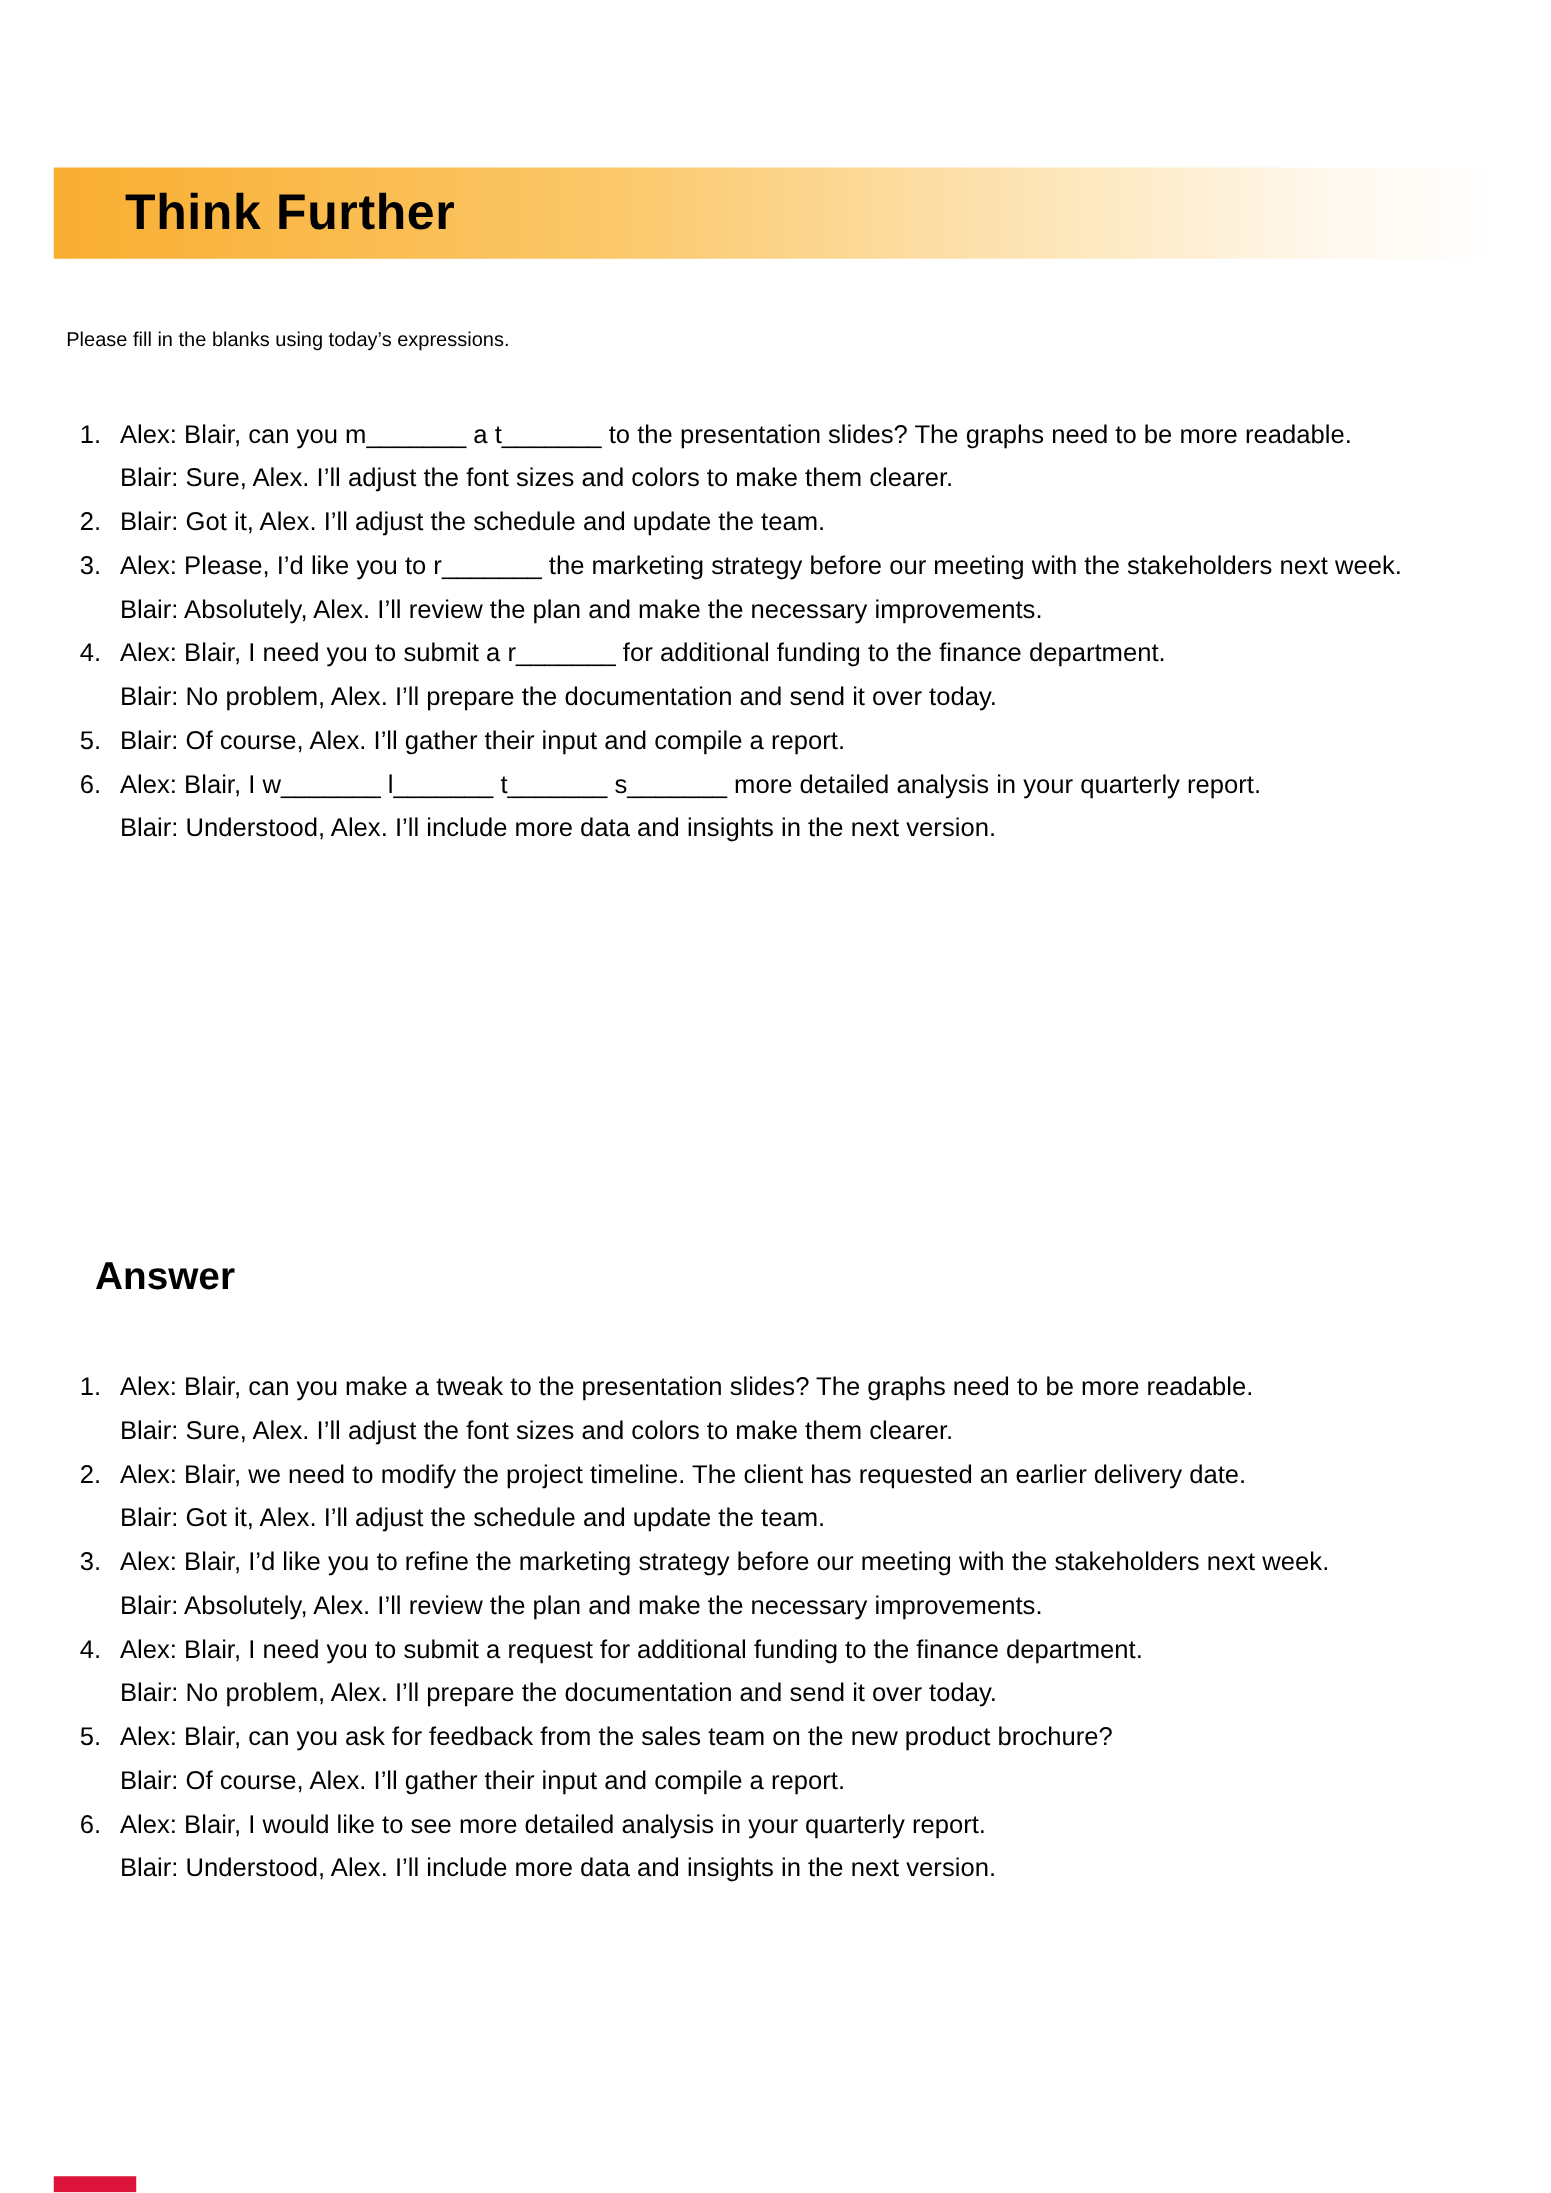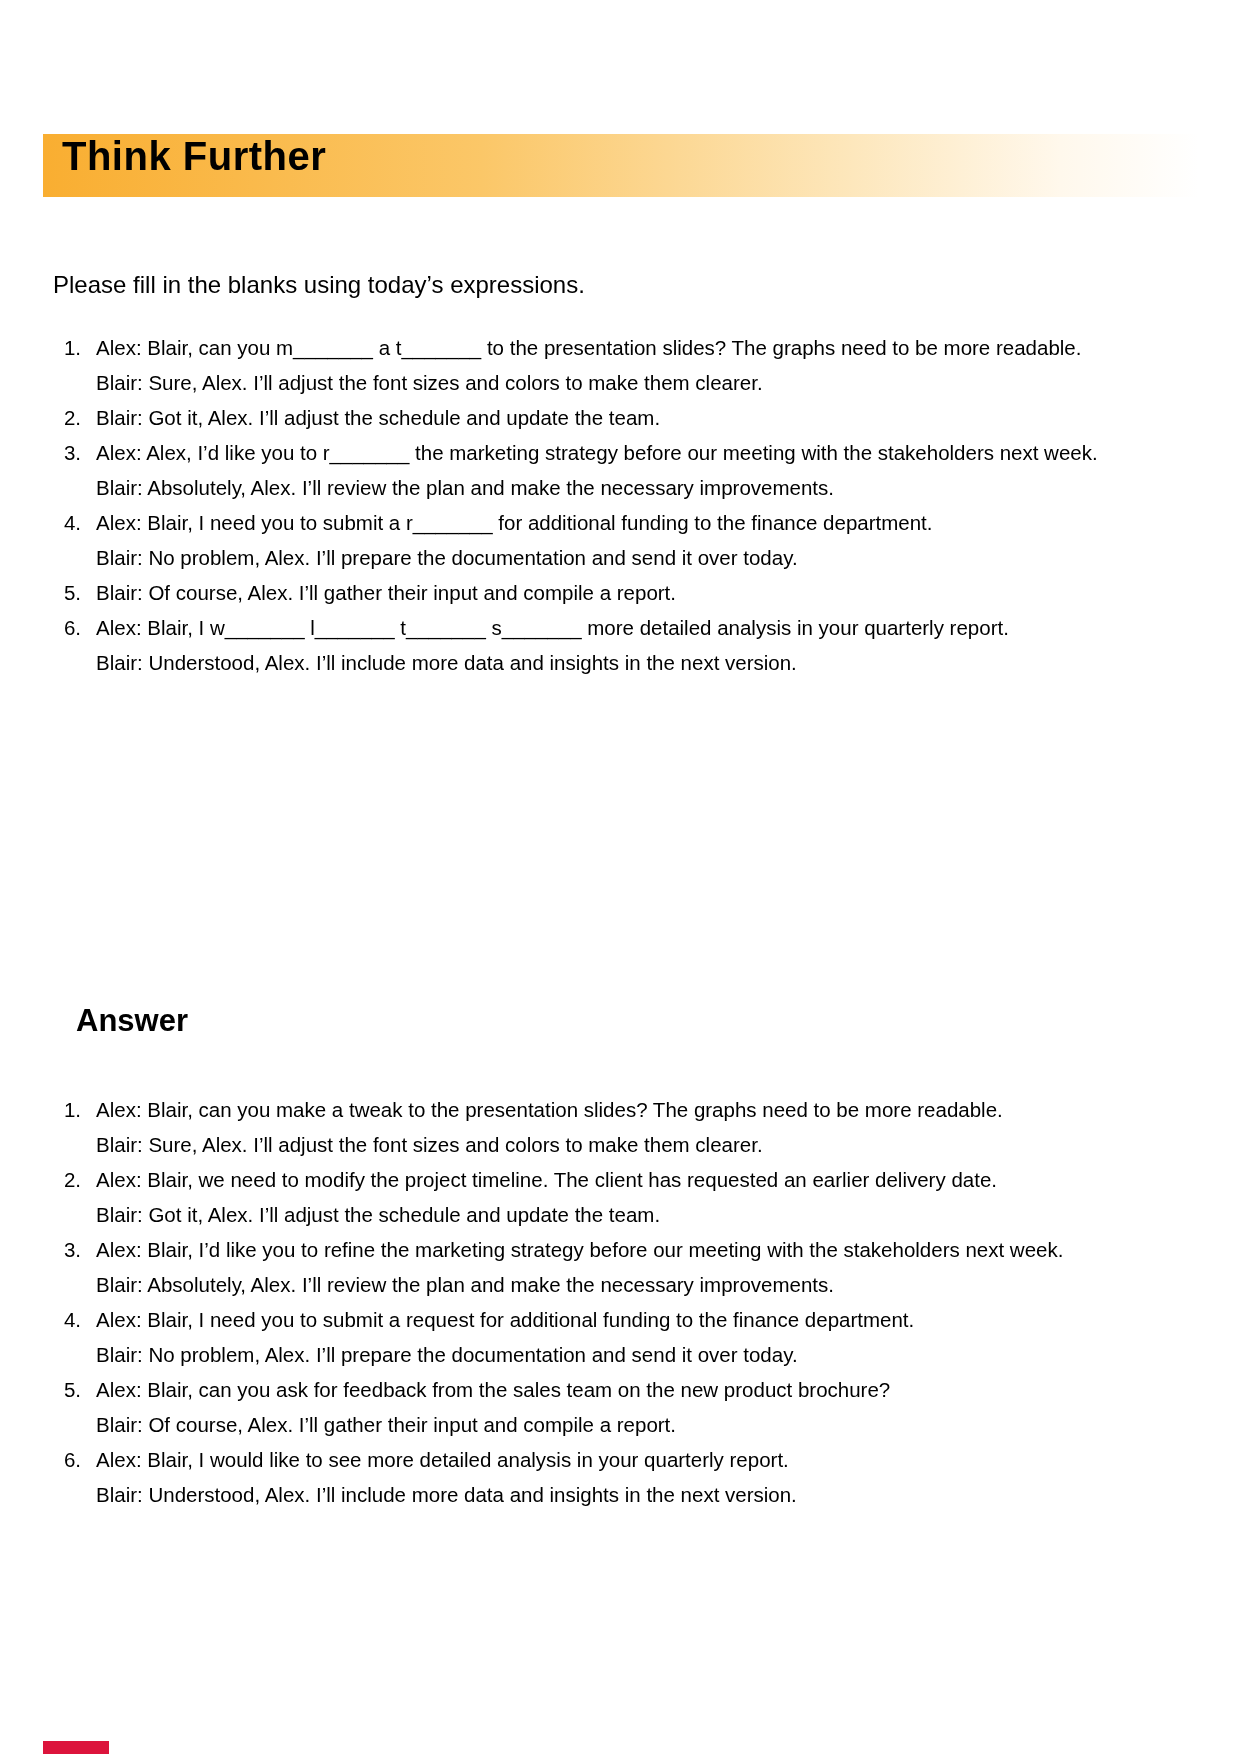--- a/index.html
+++ b/index.html
@@ -17,9 +17,9 @@
     overflow:hidden;
   }
   .band{
-    position:absolute;left:43px;top:134px;width:1156px;height:63px;
+    position:absolute;left:43px;top:134px;width:1156px;height:73px;
     background:linear-gradient(90deg,var(--accent-orange) 0%, #fbc768 38%, #fde7bc 70%, #fff8ec 88%, #ffffff 100%);
-    display:flex;align-items:flex-start;
+    display:flex;align-items:center;padding-left:38px;
   }
   .band-title{
     font-size:40px;font-weight:bold;letter-spacing:0.5px;

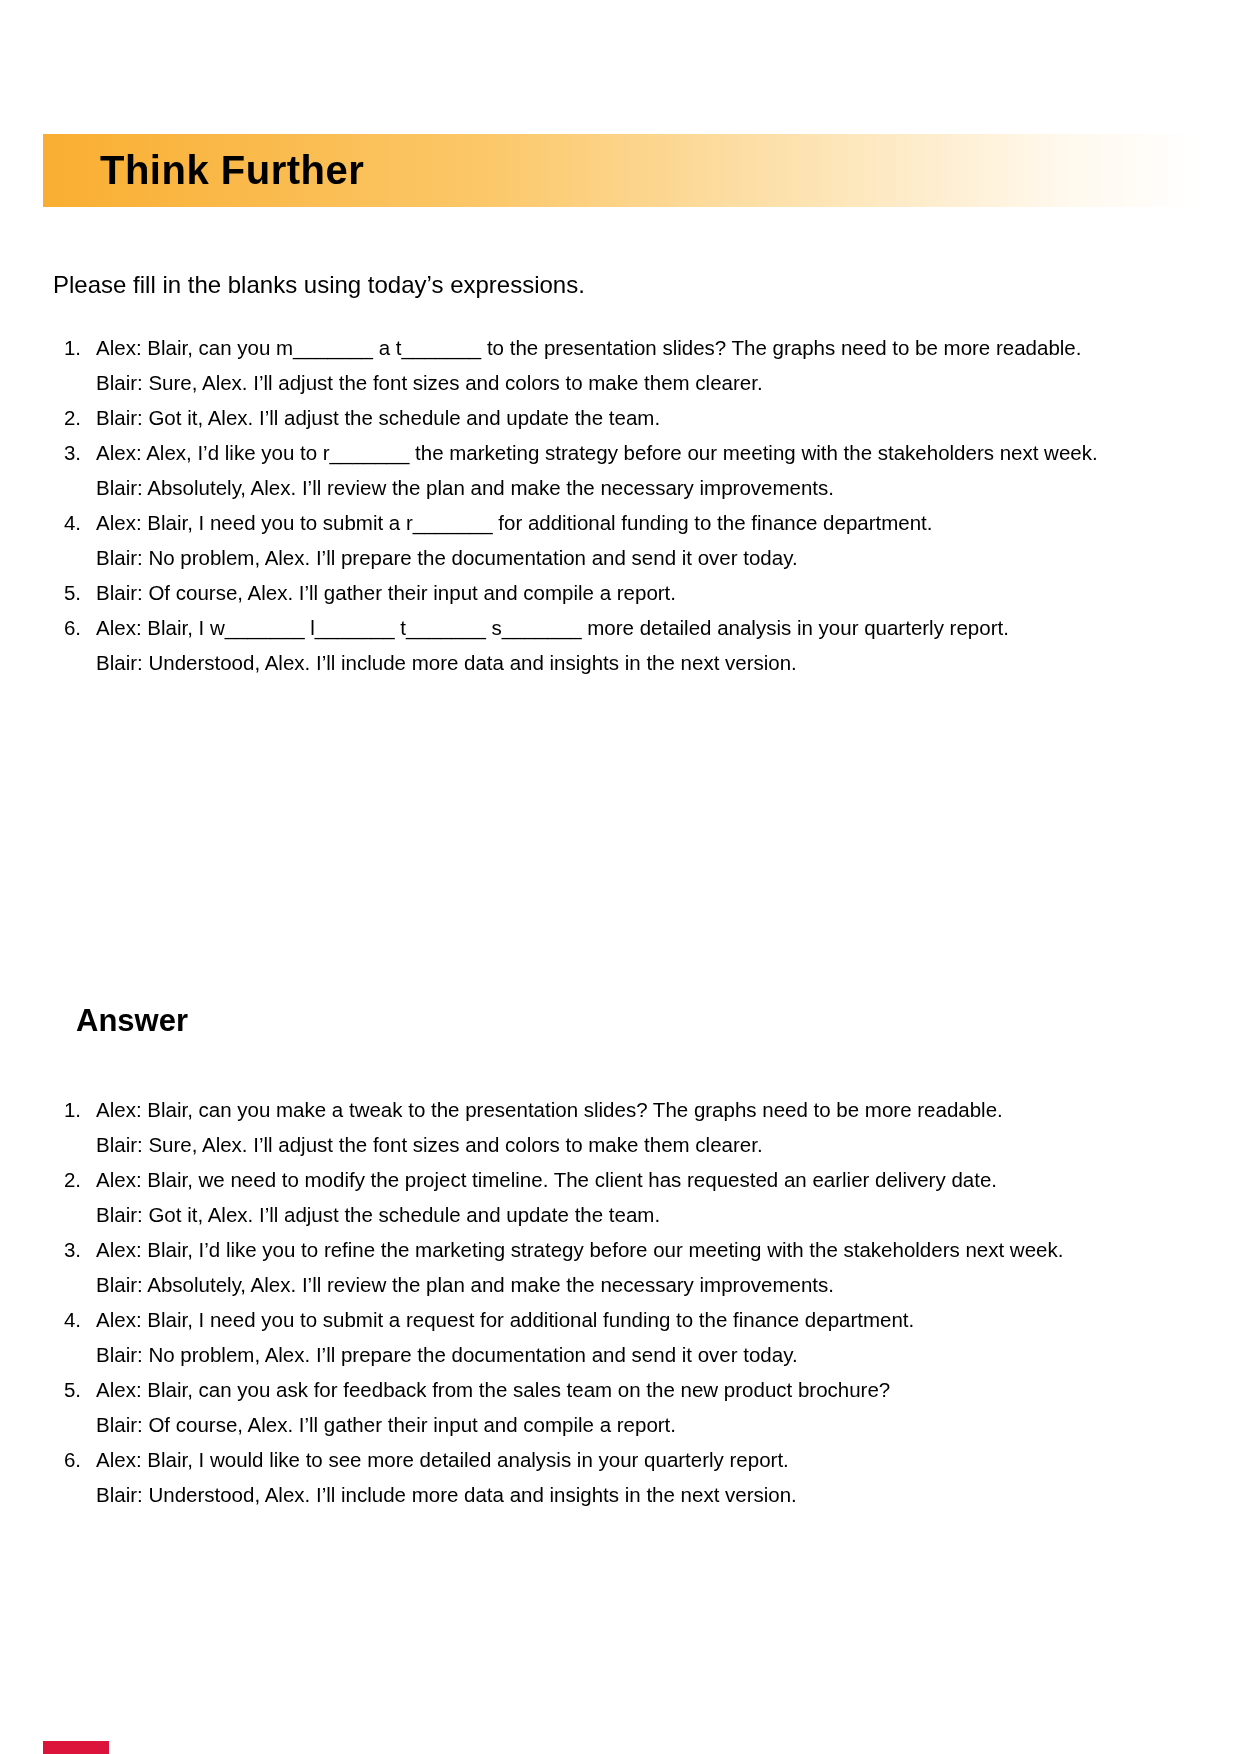--- a/index.html
+++ b/index.html
@@ -26,8 +26,8 @@
     padding-left:19px;color:#000;
   }
   .intro{
-    position:absolute;left:53px;top:272px;
-    font-size:24px;line-height:26px;
+    position:absolute;left:53px;top:260px;
+    font-size:16px;line-height:26px;
   }
   .dlg-list{
     position:absolute;left:53px;width:1150px;

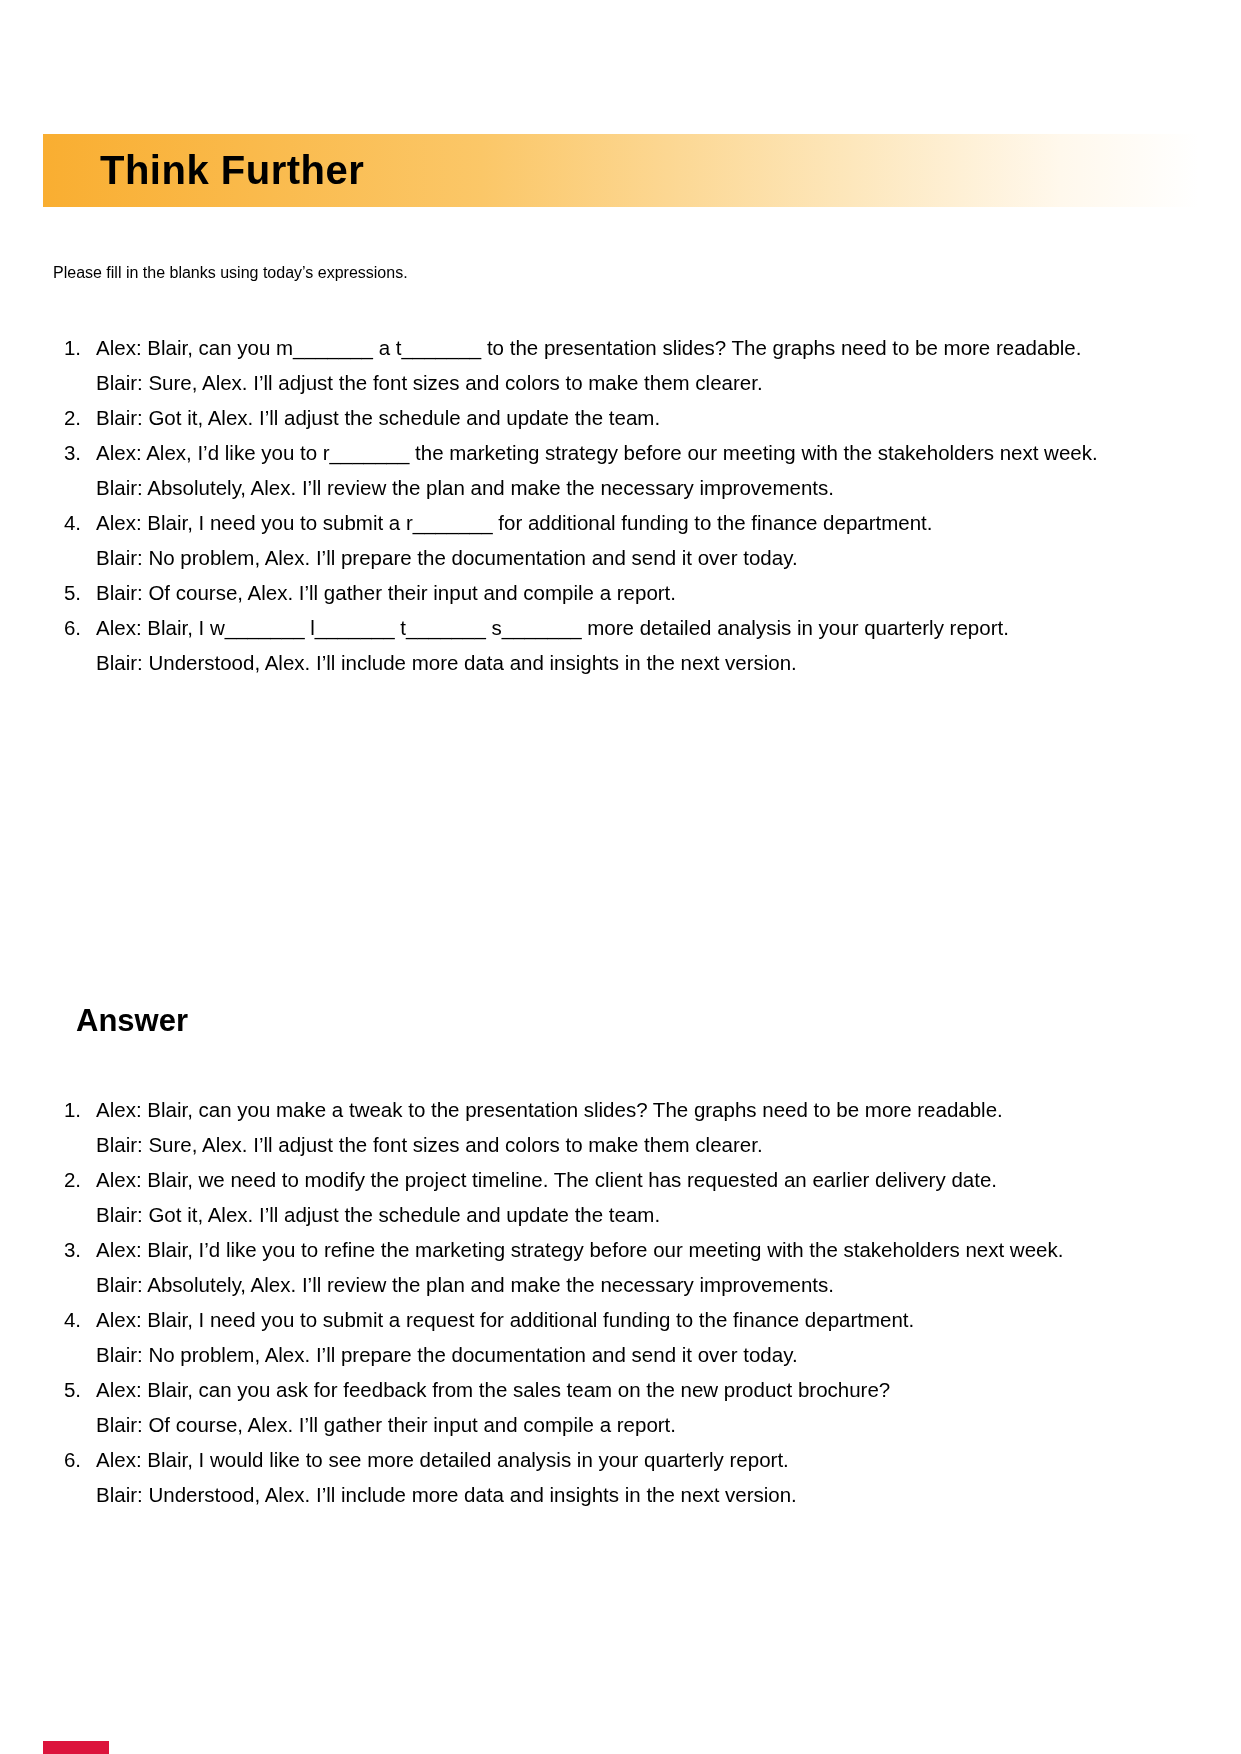--- a/index.html
+++ b/index.html
@@ -87,7 +87,7 @@
   <li class="dlg-item">
     <span class="dlg-num">3.</span>
     <div class="dlg-body">
-      <p class="dlg-line"><span class="spk">Alex:</span> <span>Alex, I’d like you to r_______ the marketing strategy before our meeting with the stakeholders next week.</span></p>
+      <p class="dlg-line"><span class="spk">Alex:</span> <span>Please, I’d like you to r_______ the marketing strategy before our meeting with the stakeholders next week.</span></p>
       <p class="dlg-line"><span class="spk">Blair:</span> <span>Absolutely, Alex. I’ll review the plan and make the necessary improvements.</span></p>
     </div>
   </li>

